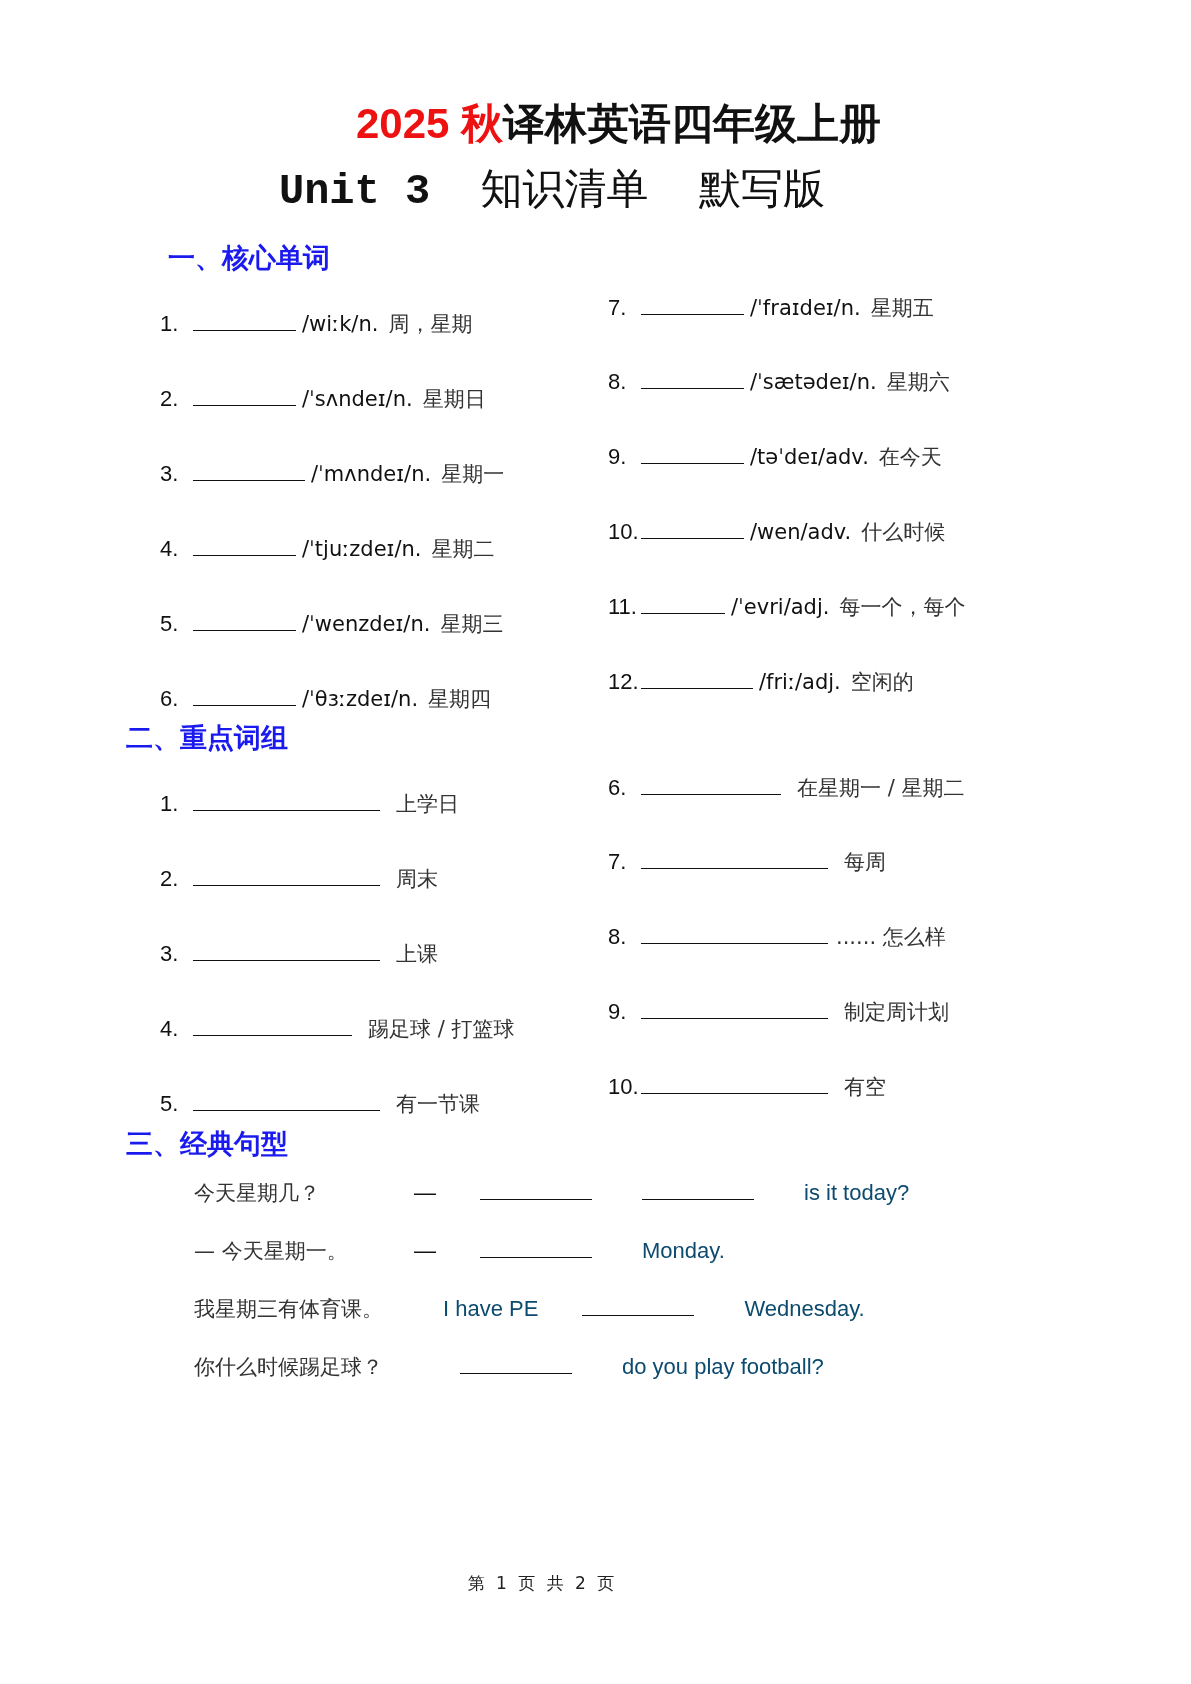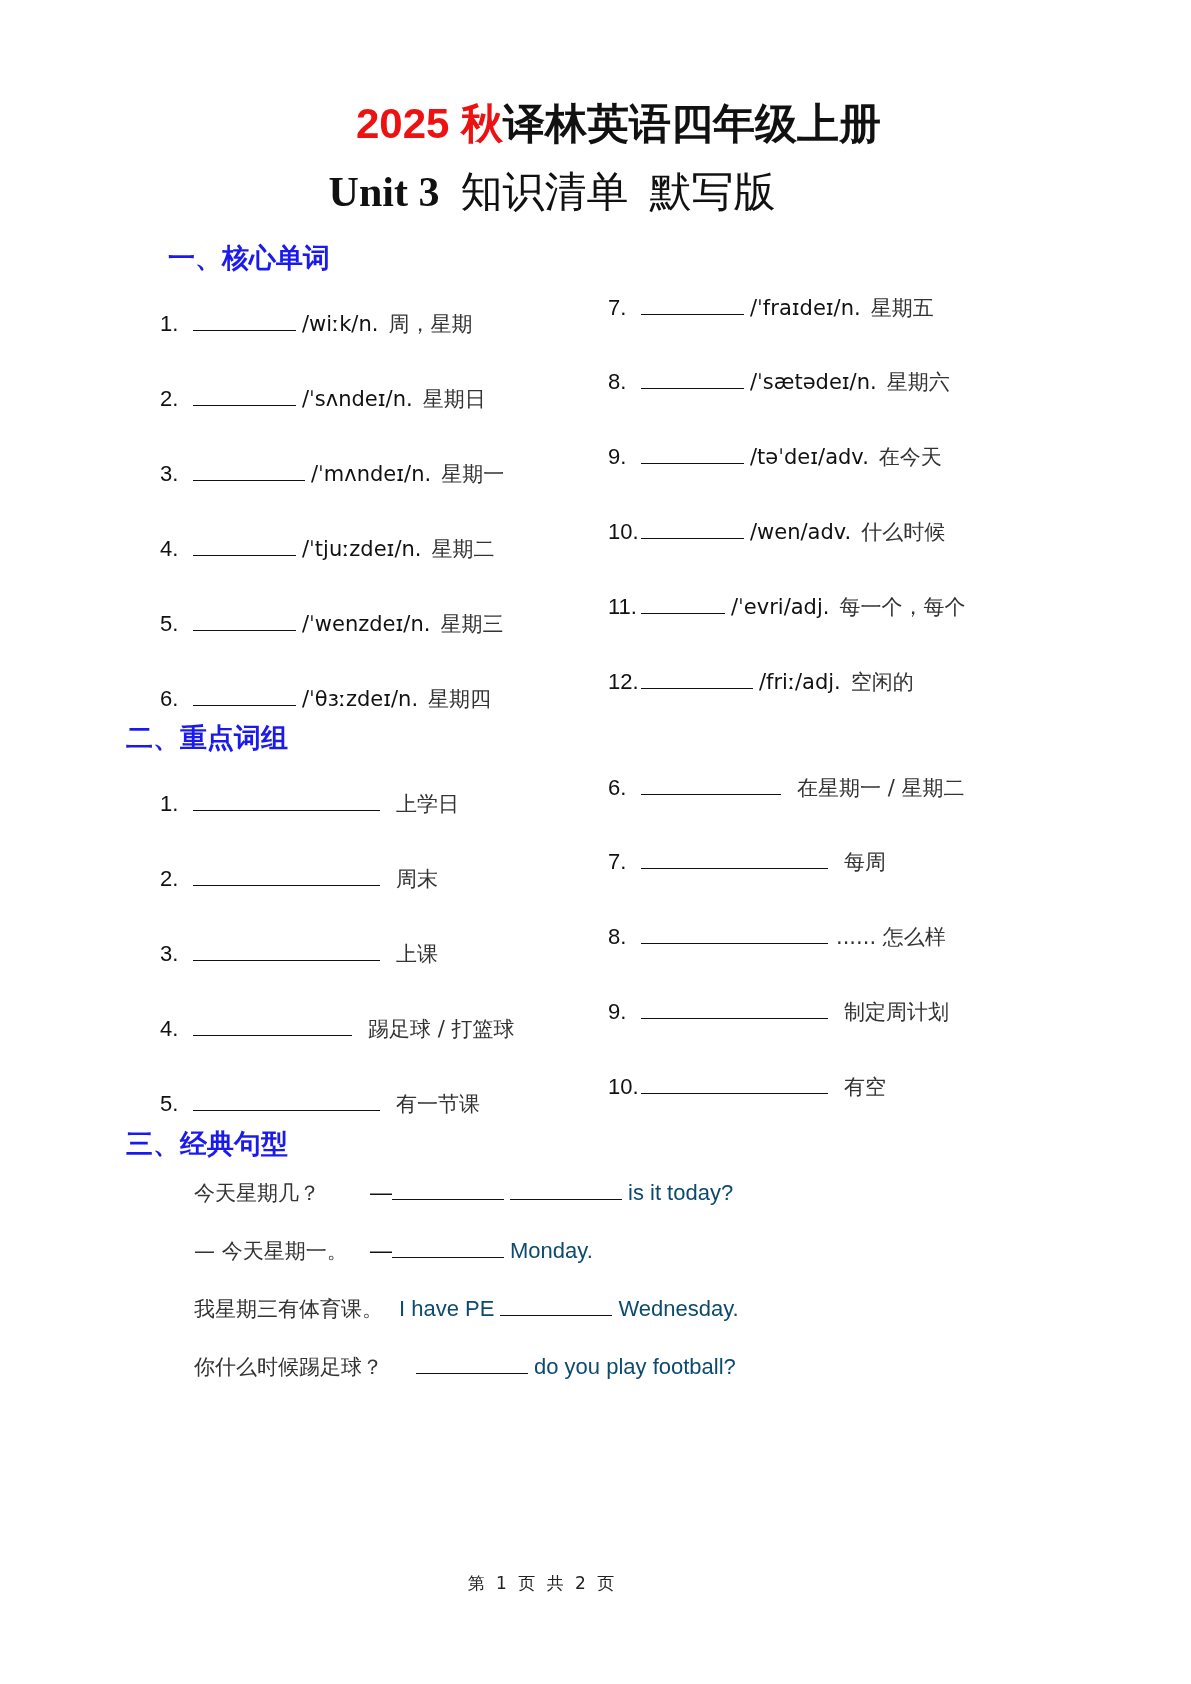--- a/index.html
+++ b/index.html
@@ -6,7 +6,7 @@
     body { width: 1191px; height: 1684px; position: relative; overflow: hidden; font-family: "DejaVu Sans", "Liberation Sans", sans-serif; color: #111; }
     .title1 { position: absolute; top: 96px; left: 0; width: 1191px; text-align: center; font-family: "Liberation Sans", "DejaVu Sans", sans-serif; font-weight: bold; font-size: 42px; line-height: 56px; color: #111; }
     .title1 .red { color: #ee1111; margin-left: 46px; }
-    .title2 { position: absolute; top: 164px; left: 0; width: 1104px; text-align: center; font-family: Liberation Serif, serif; font-size: 42px; line-height: 56px; color: #111; }
+    .title2 { position: absolute; top: 164px; left: 0; width: 1104px; text-align: center; font-family: Liberation Mono, monospace; font-size: 42px; line-height: 56px; color: #111; }
     .title2 .unit { font-weight: bold; }
     .section { position: absolute; font-family: "DejaVu Sans", sans-serif; font-weight: bold; font-size: 27px; line-height: 36px; color: #1a1aee; }
     .row { position: absolute; font-size: 22px; line-height: 30px; white-space: nowrap; display: flex; align-items: baseline; }

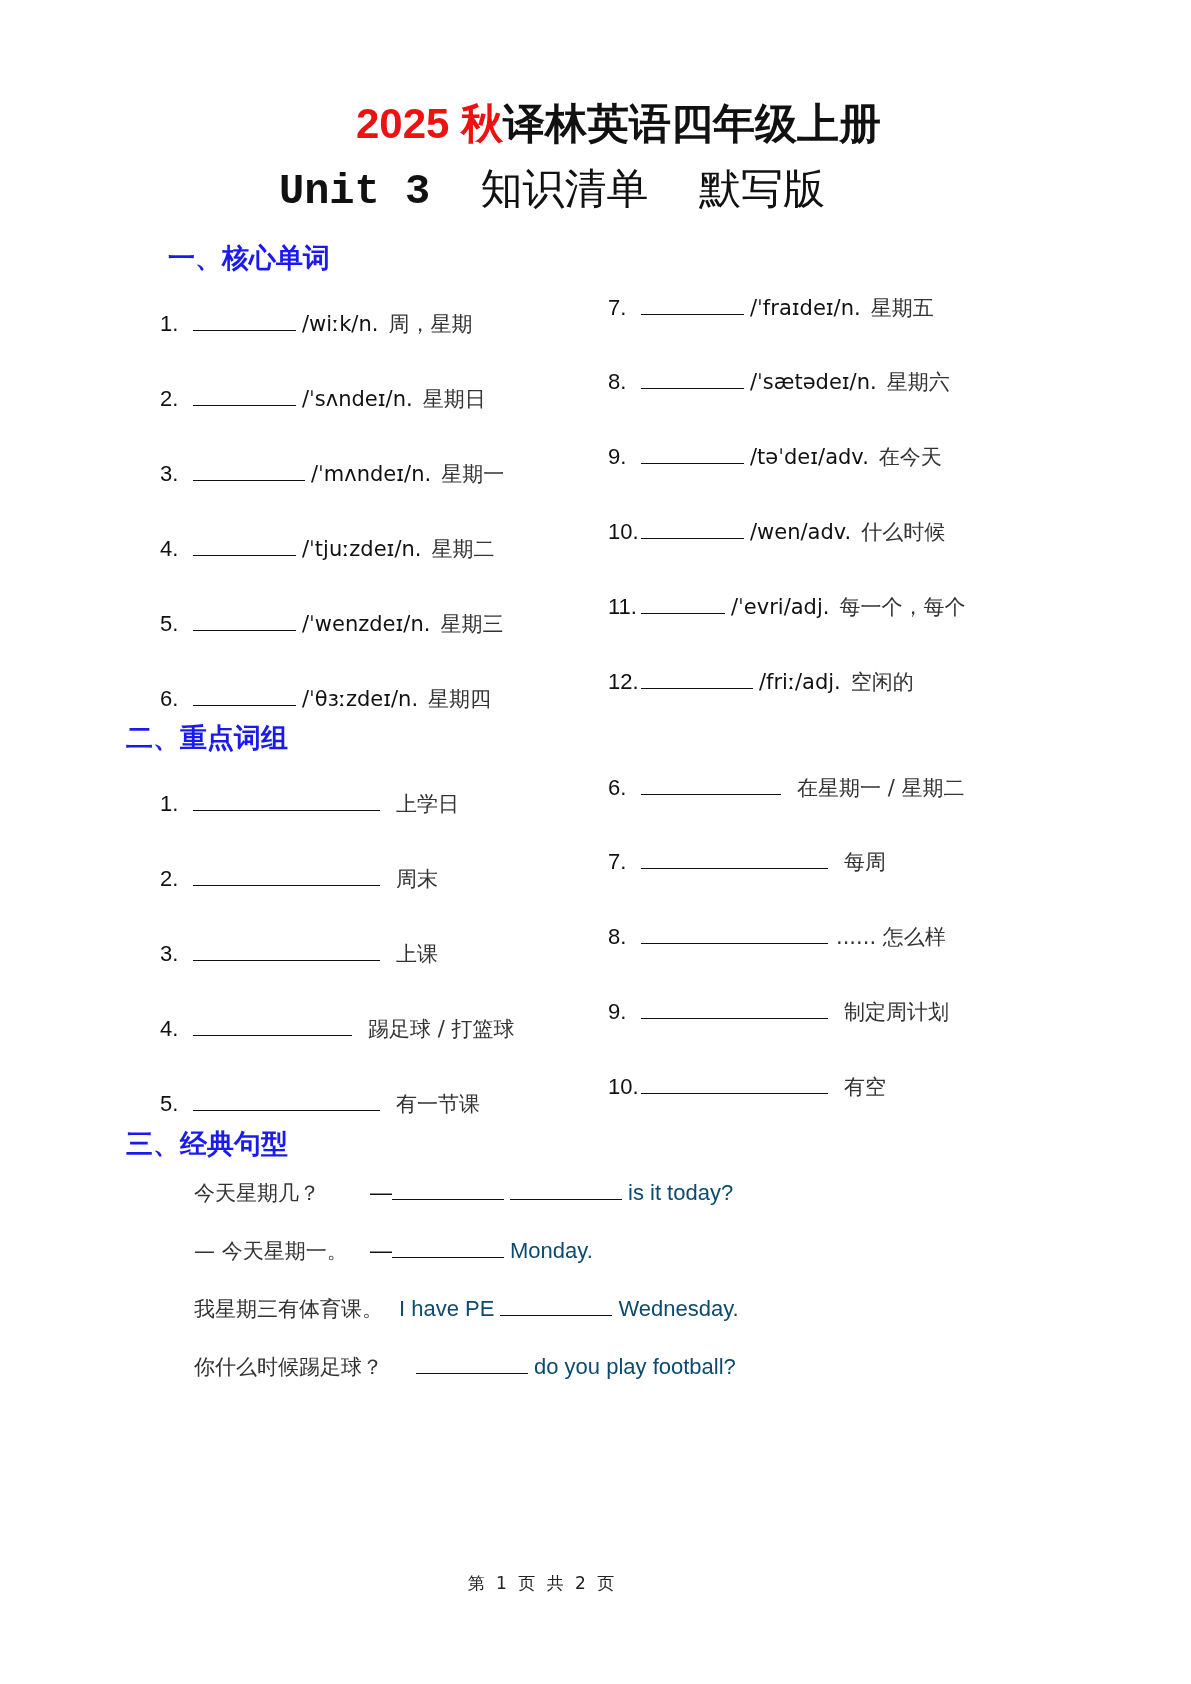--- a/index.html
+++ b/index.html
@@ -14,7 +14,7 @@
     .blank { display: inline-block; border-bottom: 1.5px solid #111; height: 22px; margin-right: 6px; }
     .phon { font-family: "DejaVu Sans", sans-serif; font-size: 21px; color: #111; }
     .cn { color: #333; font-family: "DejaVu Sans", sans-serif; font-size: 21px; margin-left: 10px; }
-    .sent { position: absolute; font-size: 22px; line-height: 30px; white-space: nowrap; display: flex; align-items: baseline; }
+    .sent { position: absolute; font-size: 22px; line-height: 30px; white-space: nowrap; display: flex; align-items: baseline; gap: 44px; }
     .sent .cn { margin-left: 0; }
     .sent .en { font-family: "Liberation Sans", "DejaVu Sans", sans-serif; font-size: 22px; color: #0c4a6e; }
     .dash { font-family: "Liberation Sans", sans-serif; color: #111; }

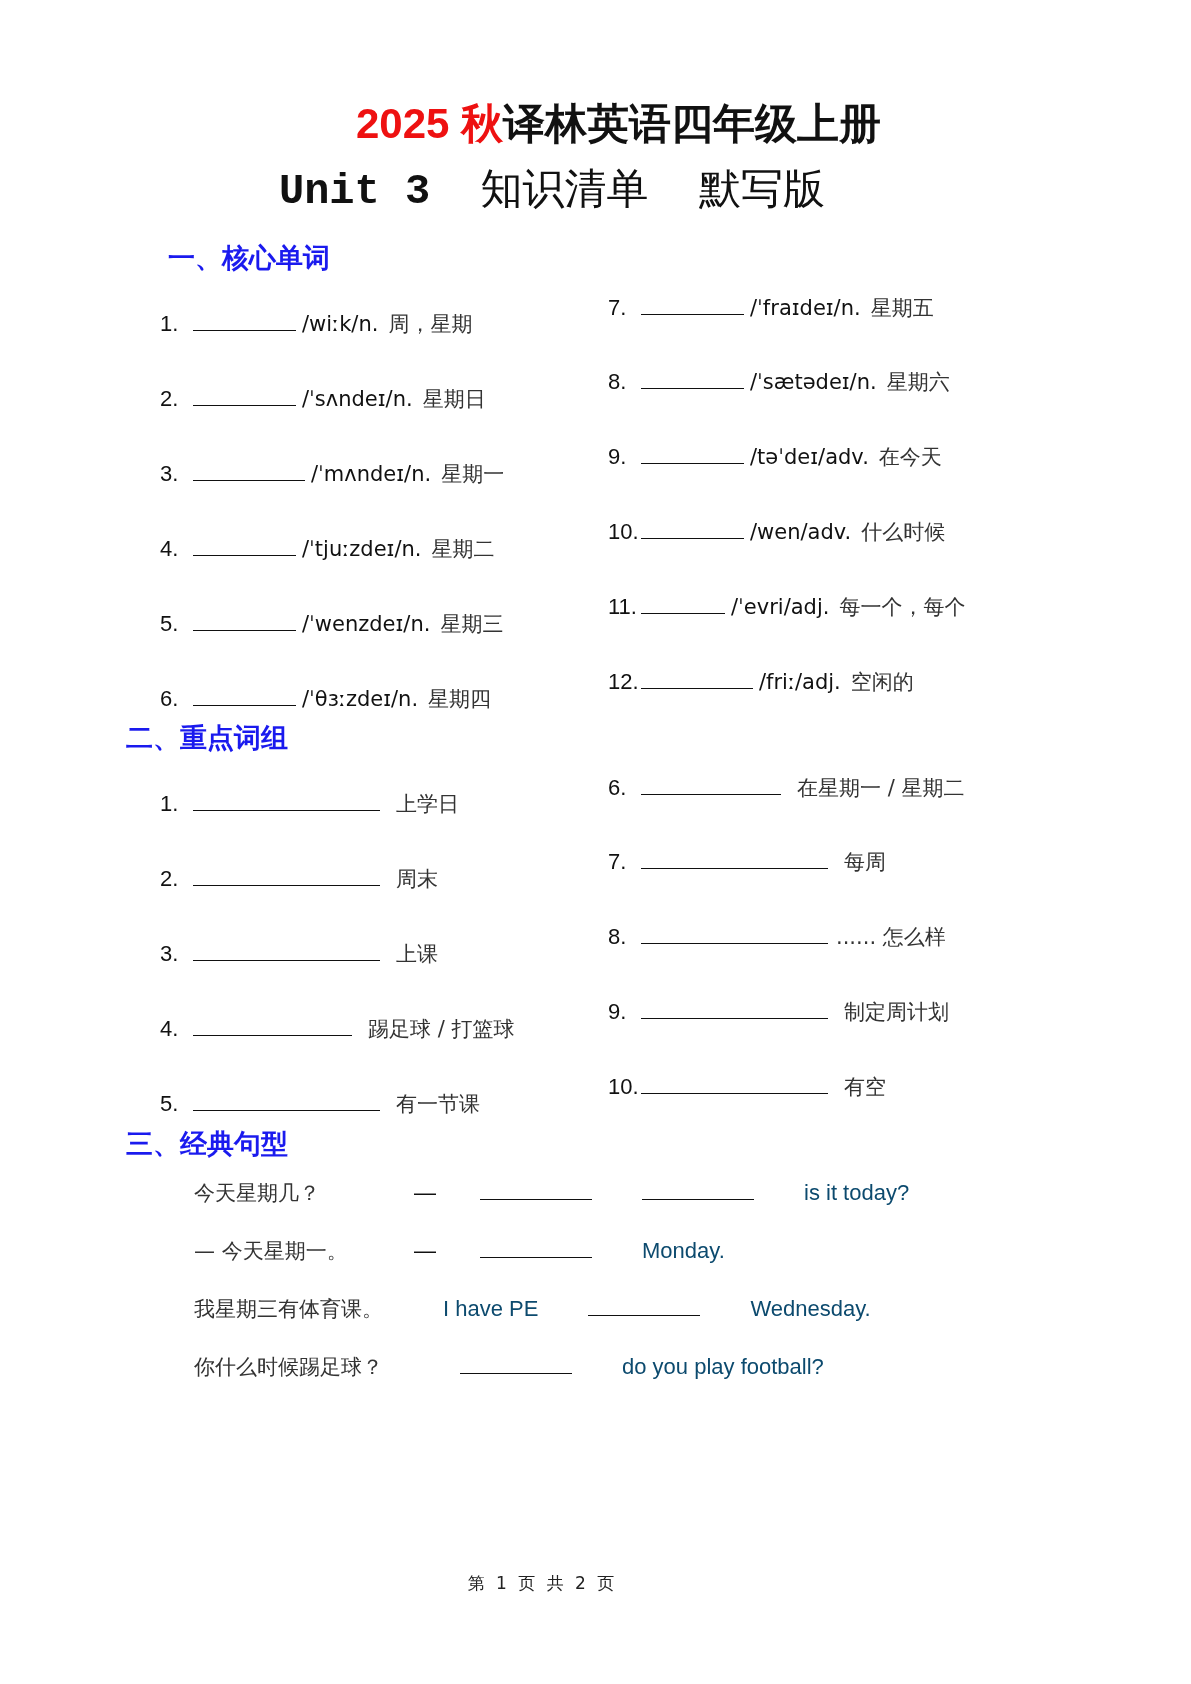--- a/index.html
+++ b/index.html
@@ -179,7 +179,7 @@
 
 <div class="sent" style="top:1293px;left:194px;">
   <span class="cn" style="margin-right:16px">我星期三有体育课。</span>
-  <span class="en" style="margin-right:6px">I have PE</span>
+  <span class="en" style="margin-right:0">I have PE</span>
   <span class="blank" style="width:112px;margin-right:6px"></span>
   <span class="en">Wednesday.</span>
 </div>

